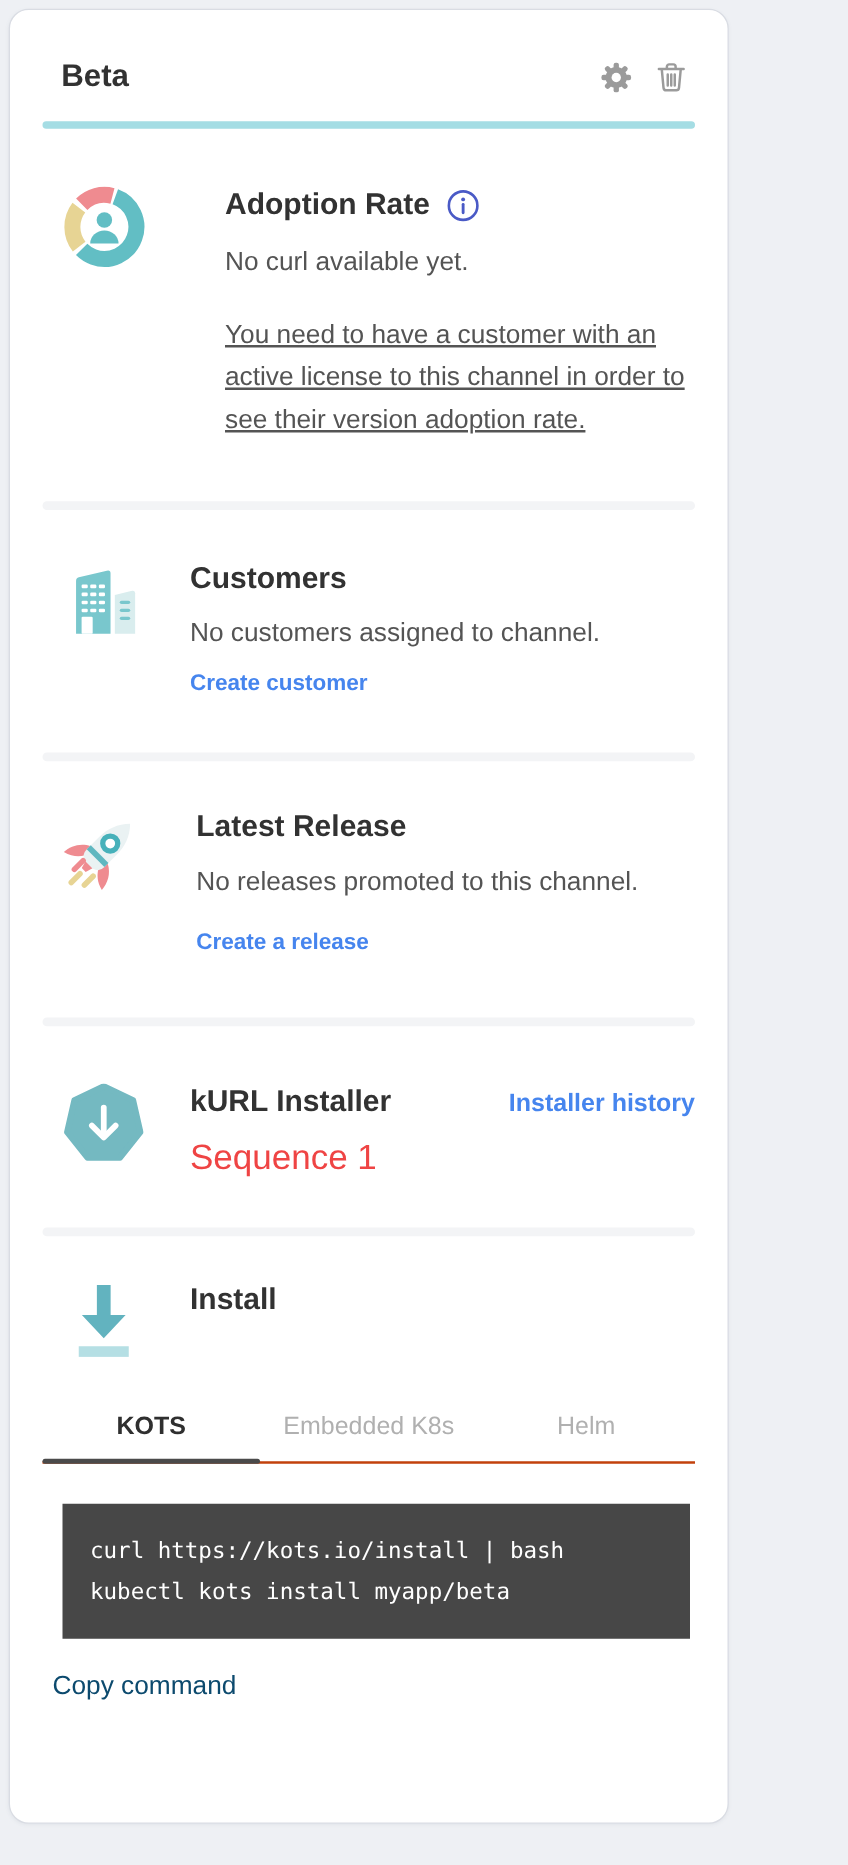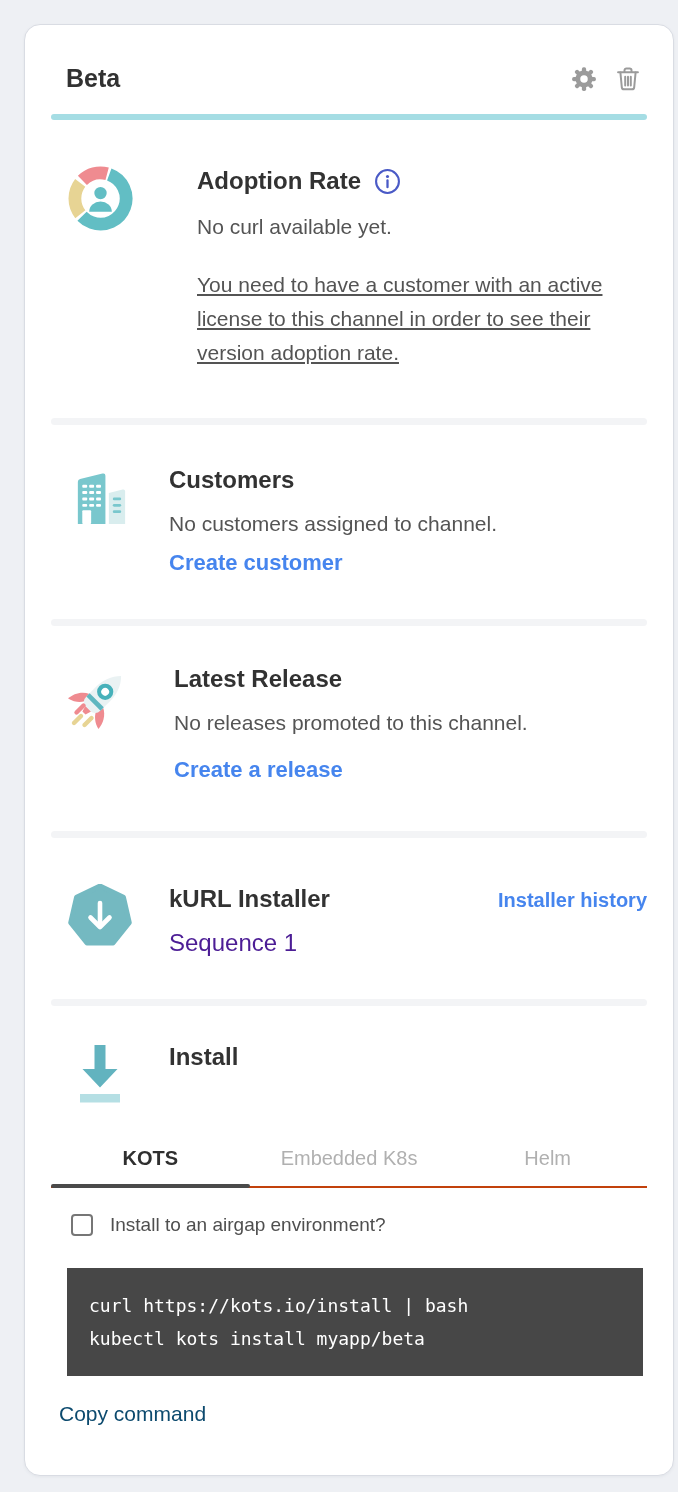--- a/index.html
+++ b/index.html
@@ -11,8 +11,8 @@
     -webkit-font-smoothing:antialiased;
   }
   .card {
-    width:650px; height:1452px;
-    margin:24px;
+    width:576px; height:1452px;
+    margin:7px;
     background:#ffffff;
     border:1px solid #d9dce3;
     border-radius:16px;

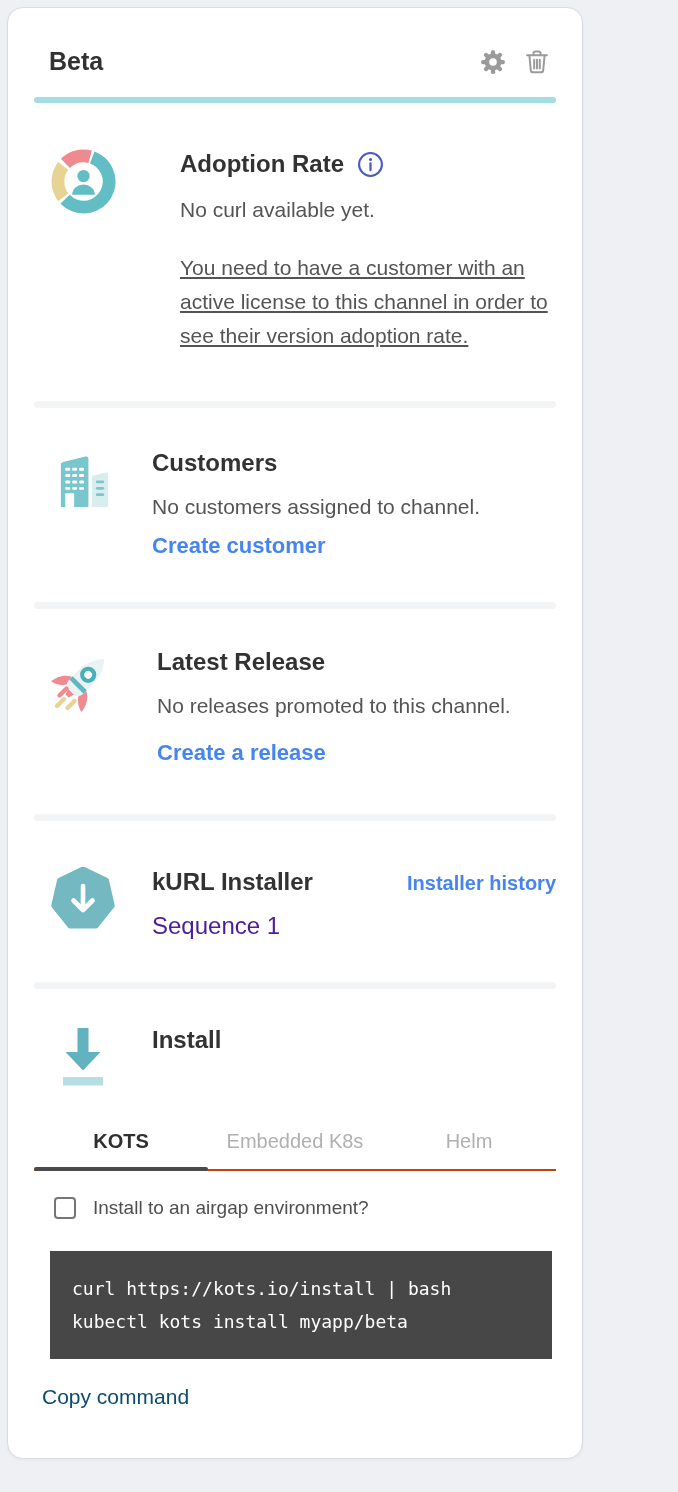--- a/index.html
+++ b/index.html
@@ -34,7 +34,7 @@
   .sec-body { flex:1; min-width:0; }
   .sec-title { margin:0; font-size:24px; line-height:30px; font-weight:700; color:#323232; }
   .sec-text { margin:0; font-size:21px; line-height:34px; color:#545454; }
-  .link { color:#4685ee; font-weight:600; font-size:22px; line-height:28px; text-decoration:none; cursor:pointer; display:inline-block; }
+  .link { color:#4685ee; font-weight:600; font-size:18px; line-height:28px; text-decoration:none; cursor:pointer; display:inline-block; }
 
   .sec-adoption { padding:46px 0 48px;gap:28px; }
   .title-row { display:flex; align-items:center; gap:13px; }

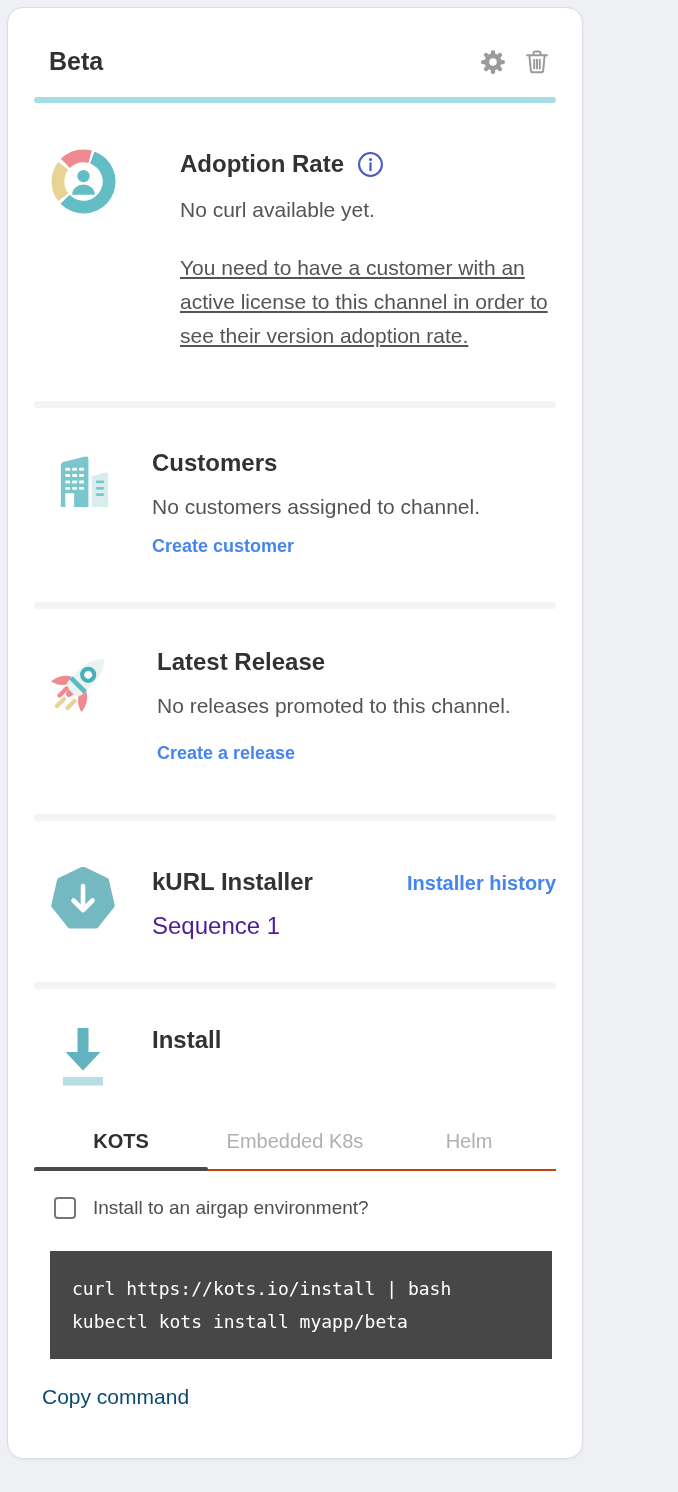--- a/index.html
+++ b/index.html
@@ -52,7 +52,7 @@
   .sec-kurl { padding:46px 0 41px; }
   .kurl-row { display:flex; align-items:flex-start; justify-content:space-between; }
   .history-link { font-size:20px; line-height:28px; margin-top:2px; }
-  .sequence { margin-top:14px; font-size:24px; line-height:30px; color:#4c1d95; }
+  .sequence { margin-top:14px; font-size:28px; line-height:30px; color:#ef4444; }
 
   .sec-install { padding-top:36px; }
 

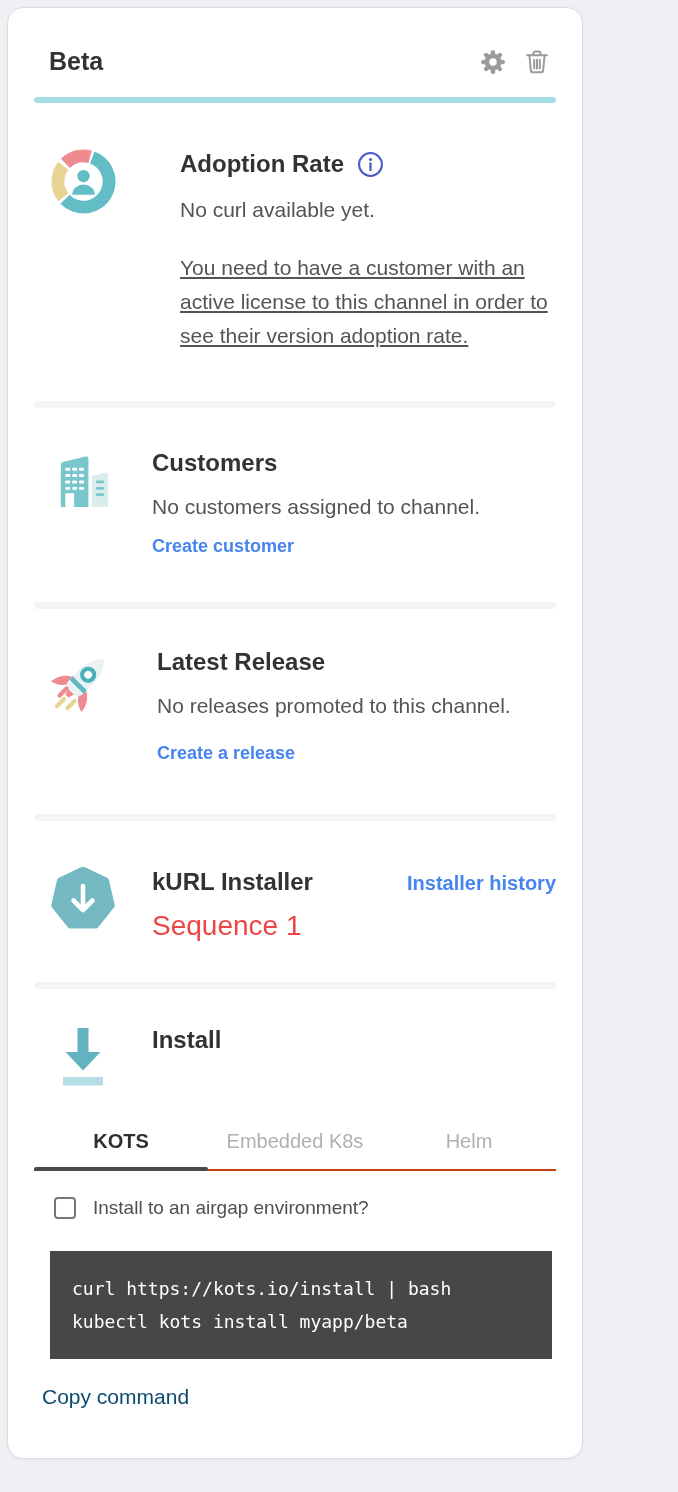--- a/index.html
+++ b/index.html
@@ -261,10 +261,6 @@
   </div>
 
   
-  <div class="airgap-row">
-    <input type="checkbox" class="cbx" style="">
-    <label class="airgap-label">Install to an airgap environment?</label>
-  </div>
 
   
   <div class="code-block"><span class="code-line">curl https://kots.io/install | bash</span><span class="code-line">kubectl kots install myapp/beta</span></div>

